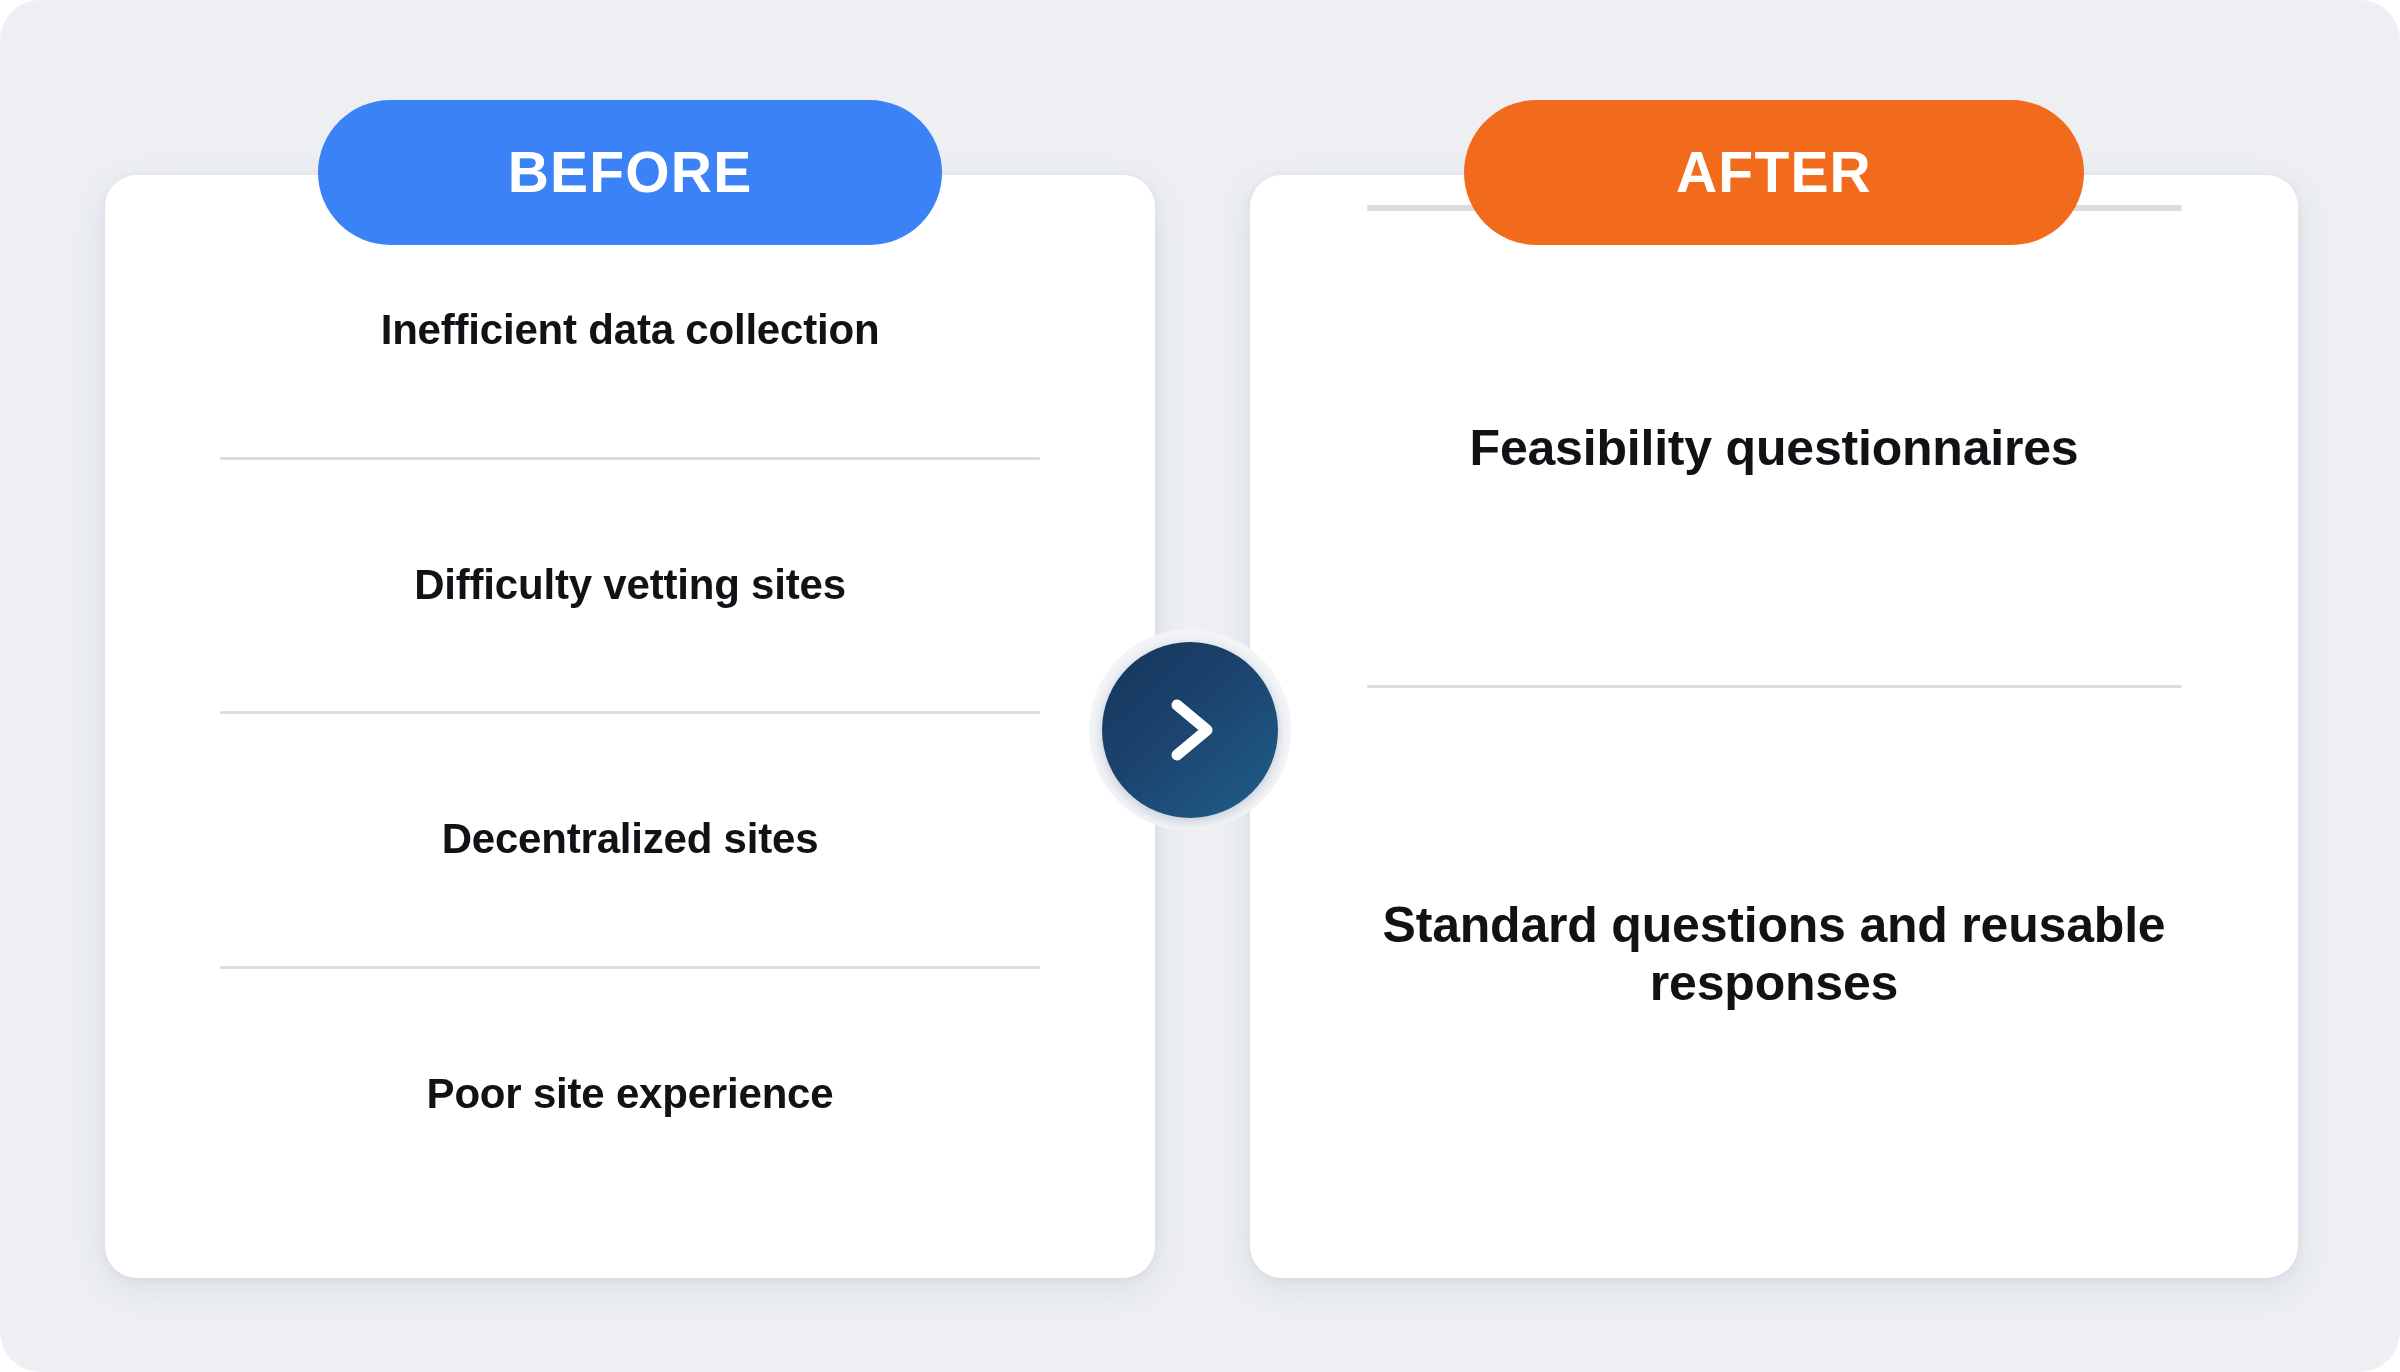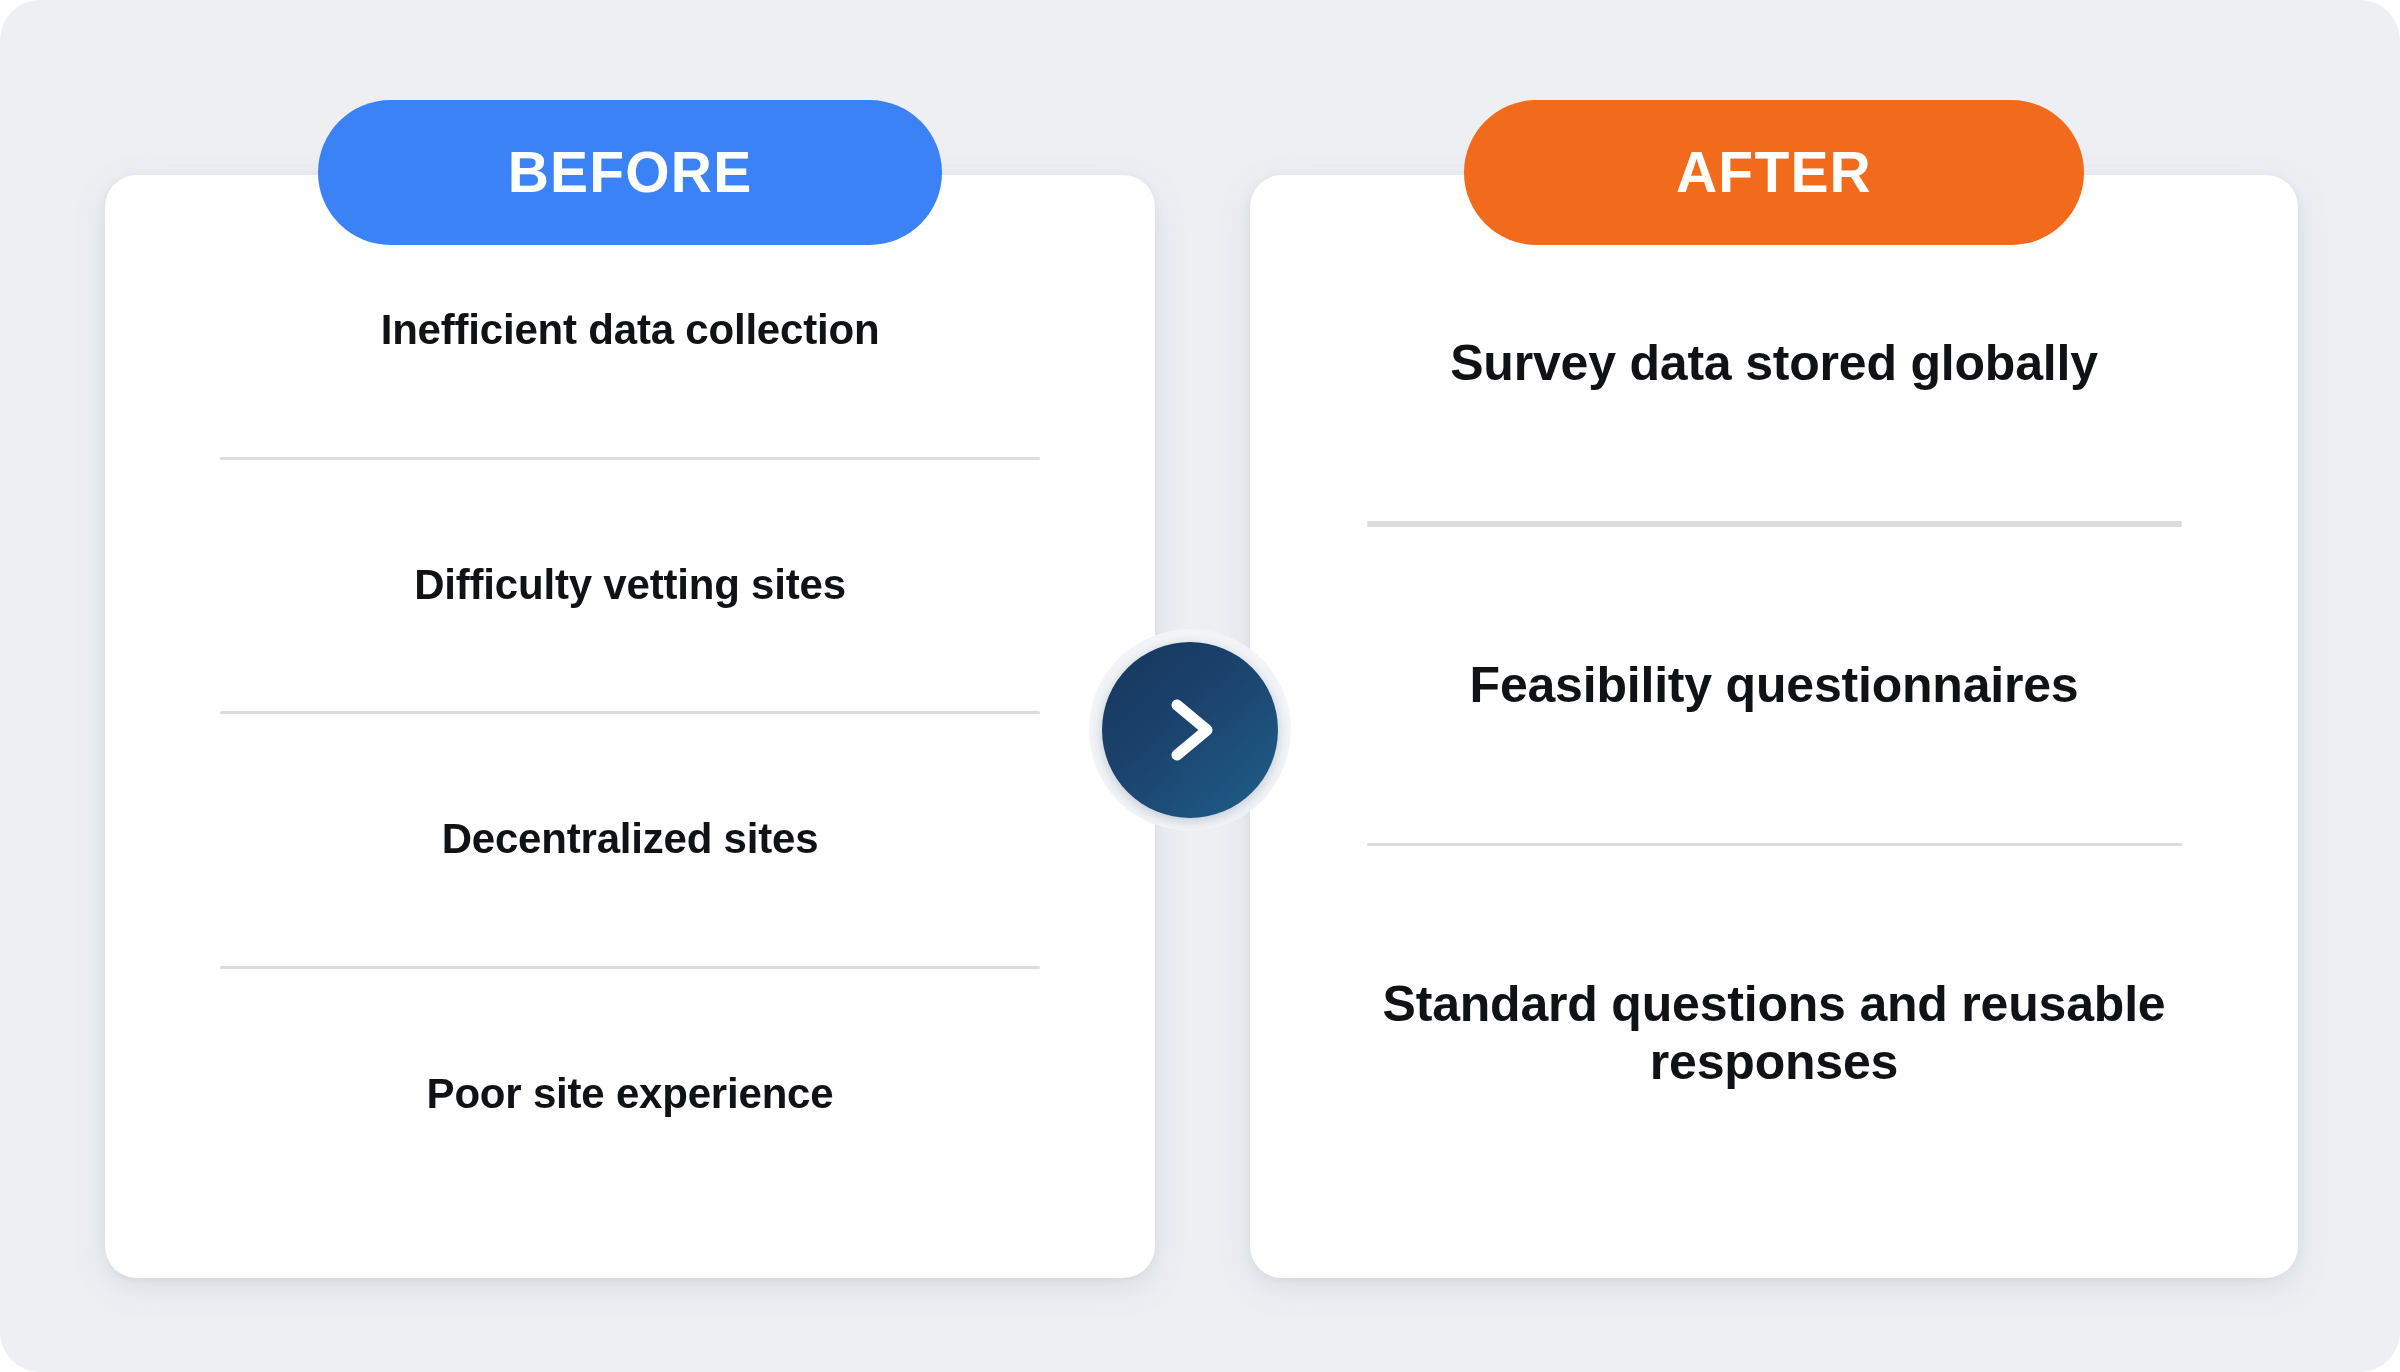--- a/index.html
+++ b/index.html
@@ -192,9 +192,6 @@
     <div class="card card-after">
       <div class="items items-after">
 
-        <div class="item">
-          <span class="item-text">Survey data stored globally</span>
-        </div>
         <div class="divider"></div>
 
         <div class="divider"></div>

